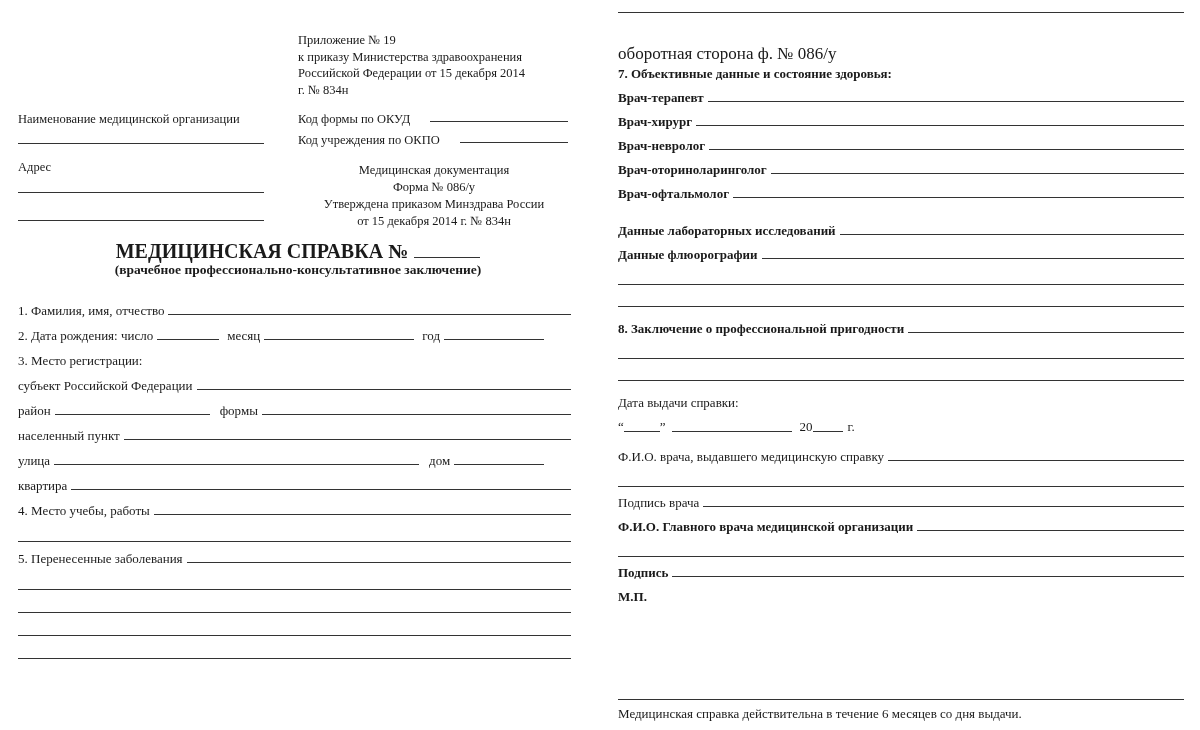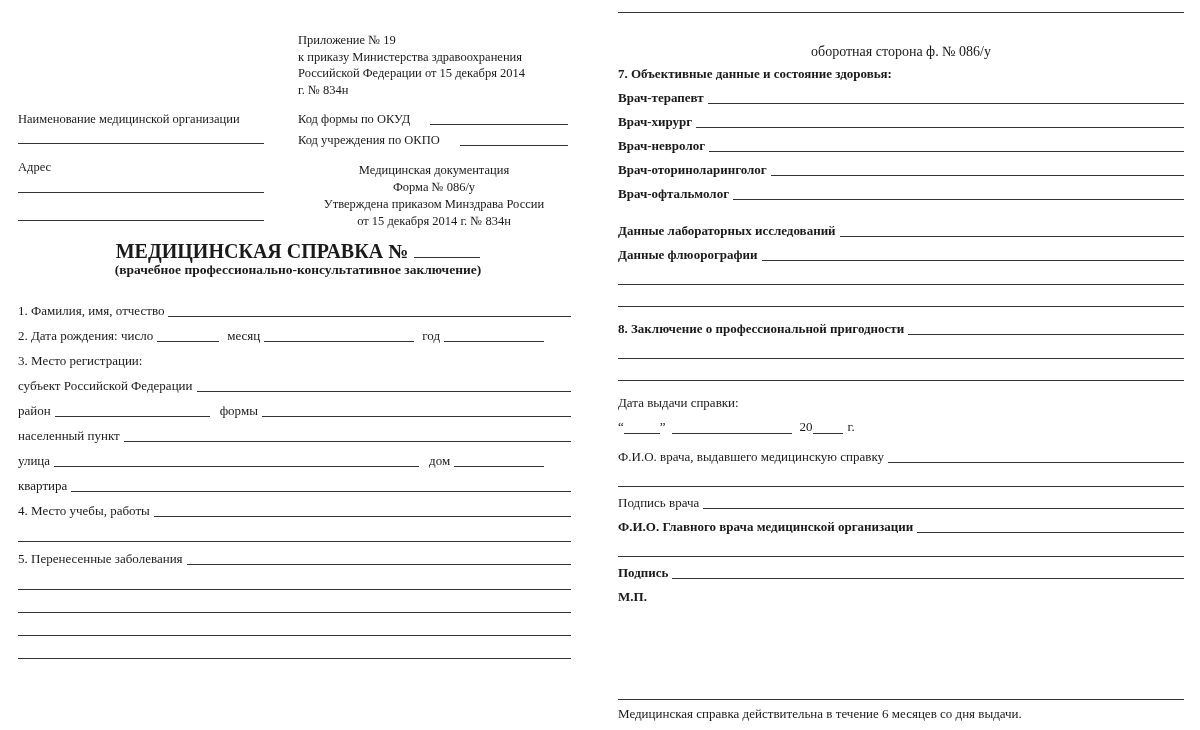--- a/index.html
+++ b/index.html
@@ -148,8 +148,8 @@
     position: absolute;
     left: 0; top: 44px;
     width: 566px;
-    text-align: center;
-    font-size: 14px;
+    text-align: left;
+    font-size: 17px;
   }
   .body-right {
     position: absolute;

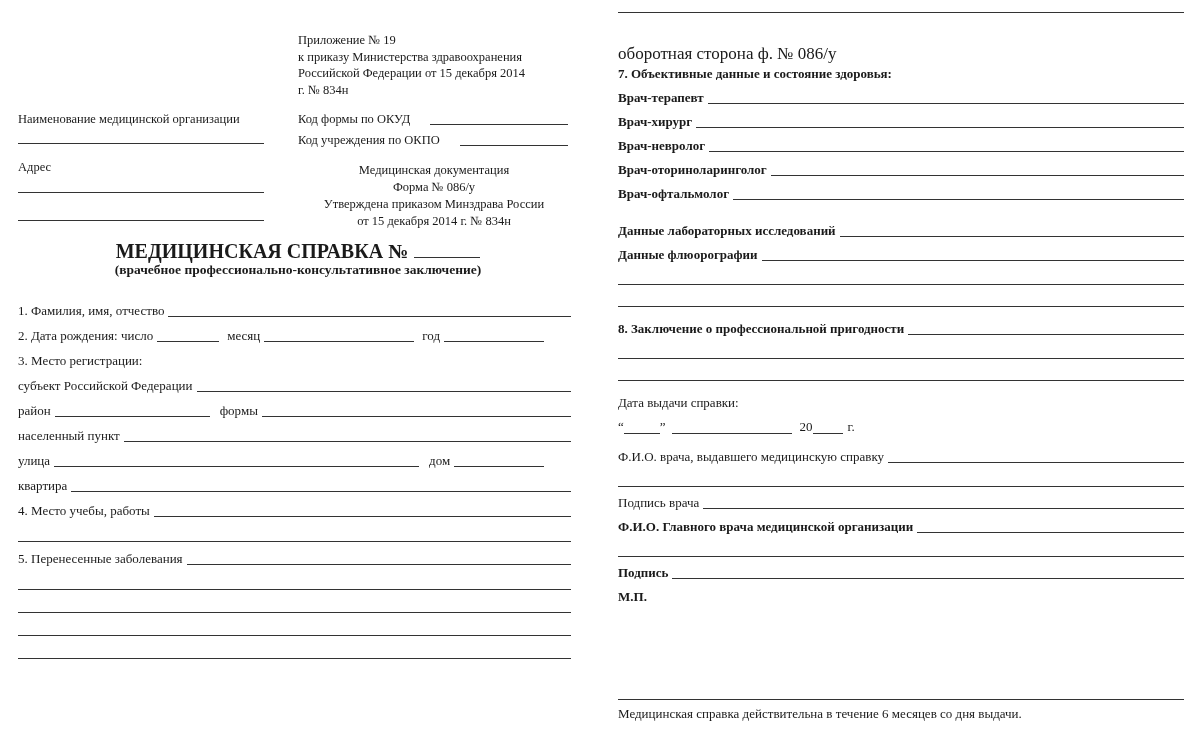--- a/index.html
+++ b/index.html
@@ -37,7 +37,7 @@
   }
   .row {
     display: flex;
-    align-items: center;
+    align-items: flex-start;
     white-space: nowrap;
   }
   .row .lbl { flex: 0 0 auto; }

